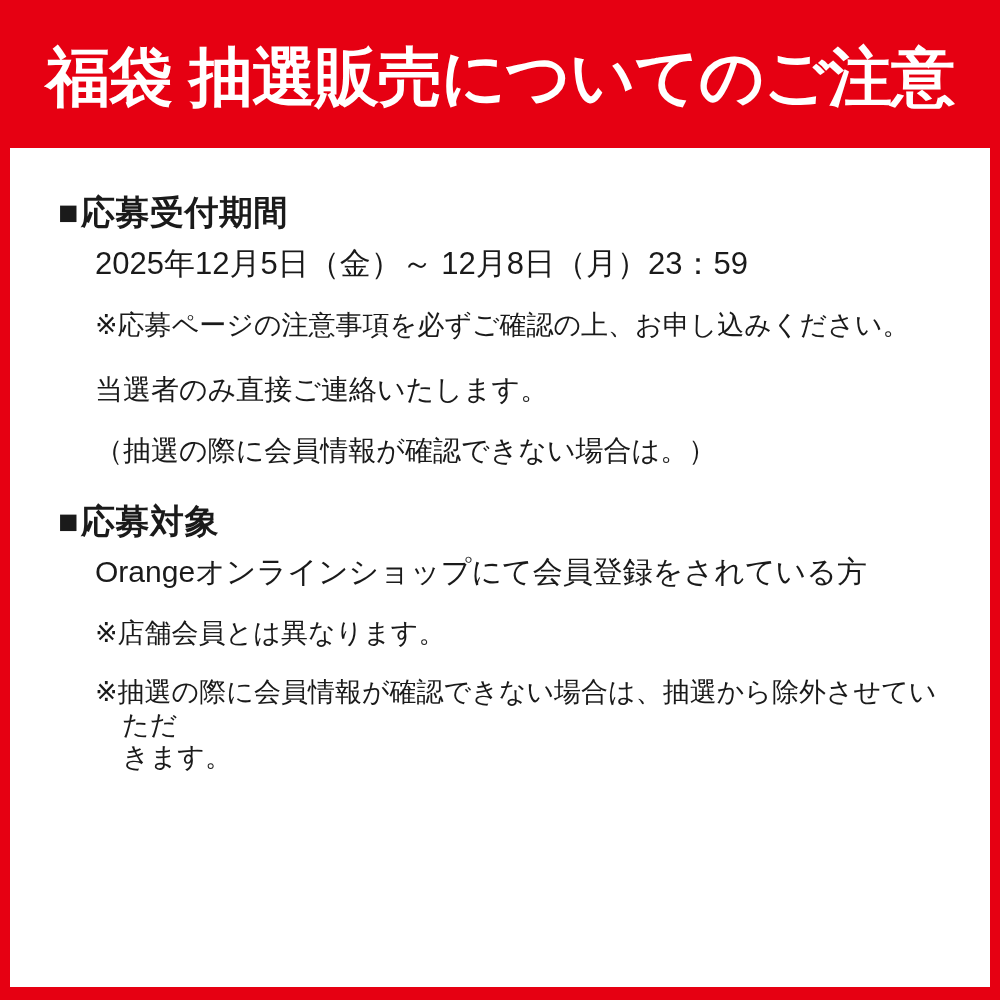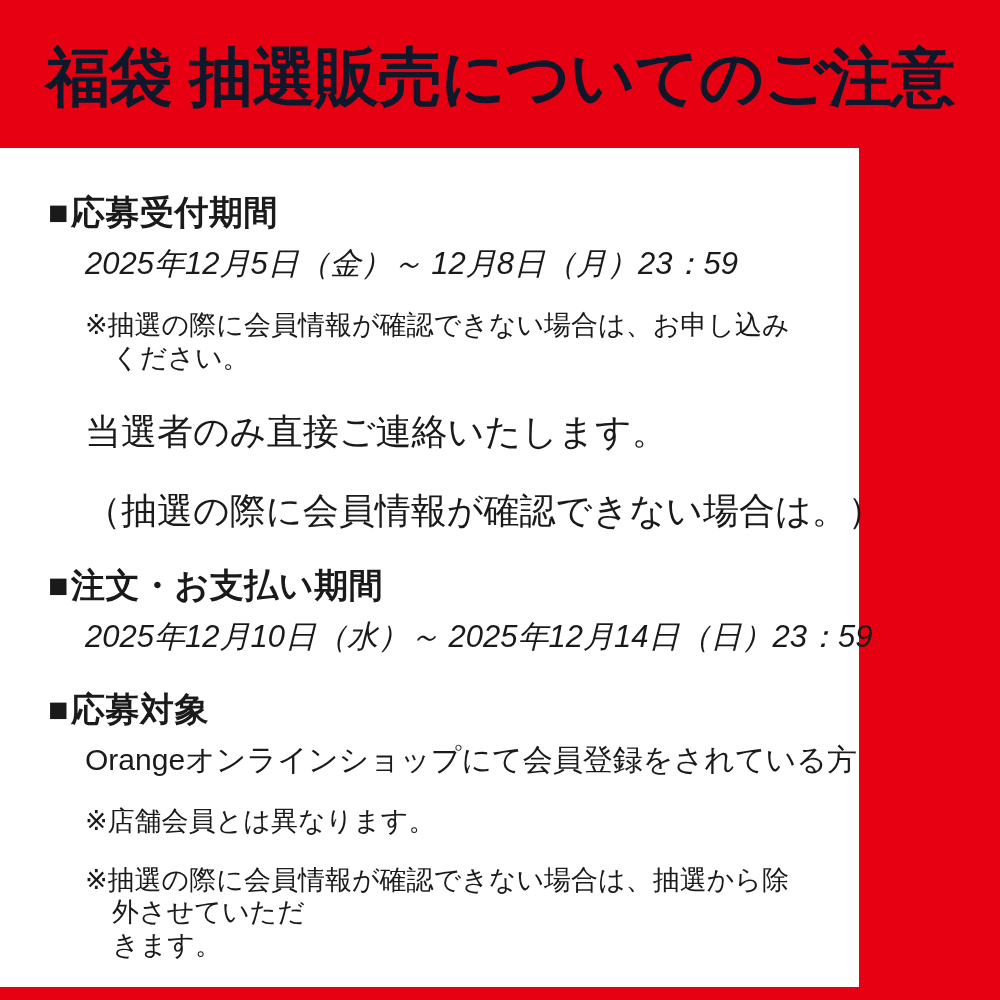--- a/index.html
+++ b/index.html
@@ -27,7 +27,7 @@
   .banner h1 {
     margin: 0;
     padding-top: 6px;
-    color: #0f172a;
+    color: #ffffff;
     font-size: 64px;
     font-weight: 900;
     letter-spacing: -1px;

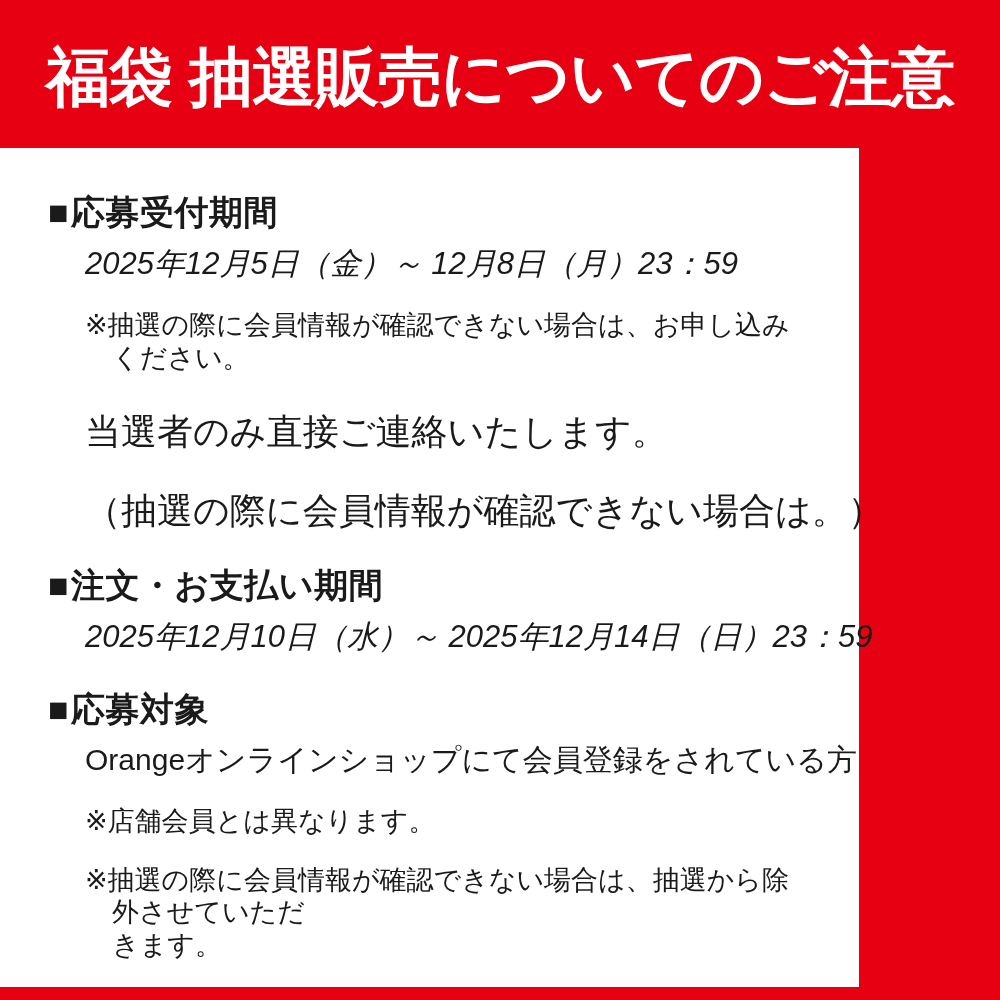--- a/index.html
+++ b/index.html
@@ -35,9 +35,9 @@
   }
   .panel {
     position: absolute;
-    left: 0;
+    left: 10px;
     top: 148px;
-    width: 859px;
+    width: 980px;
     height: 839px;
     background: #ffffff;
     box-sizing: border-box;

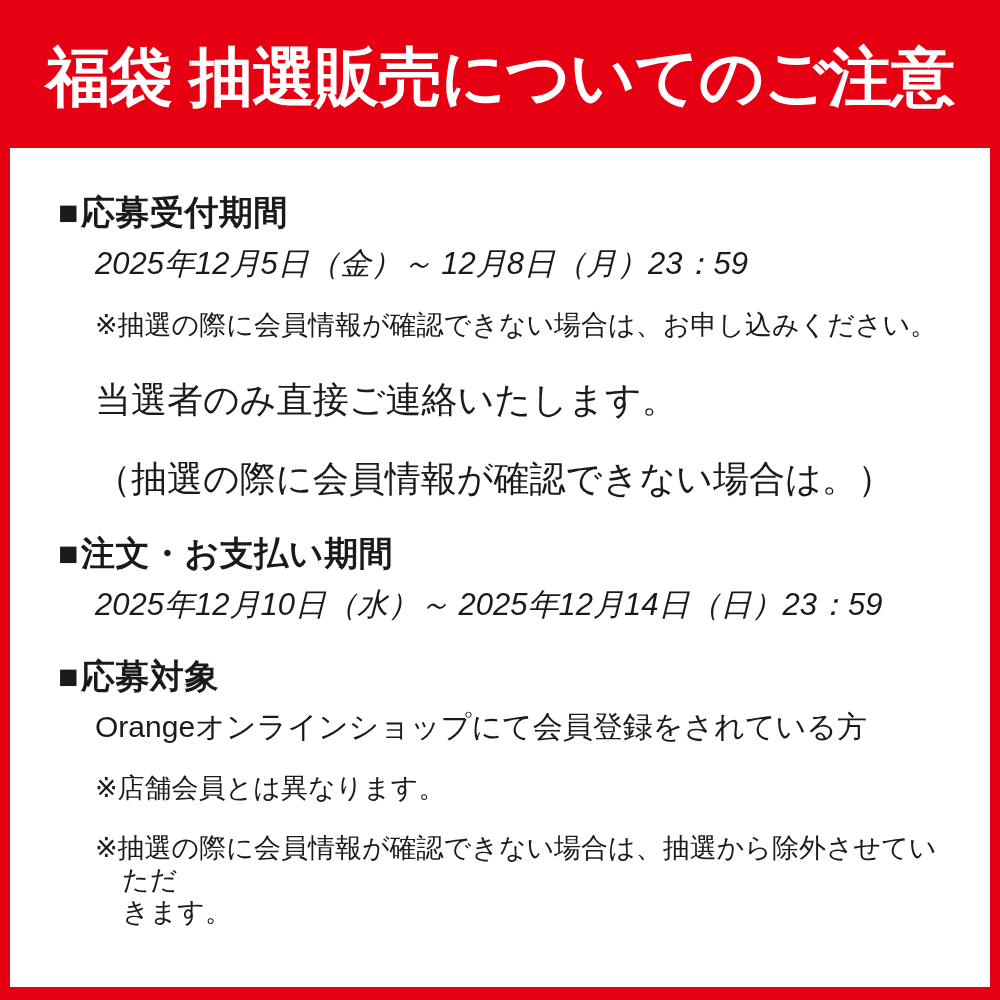--- a/index.html
+++ b/index.html
@@ -54,7 +54,7 @@
   }
   section h2 .marker { margin-right: 2px; }
   .line { margin-left: 37px; line-height: 1.2; }
-  .date  { font-size: 31px; margin-top: 2px; margin-bottom: 6px; white-space: nowrap; font-style: italic; }
+  .date  { font-size: 31px; margin-top: 2px; margin-bottom: 6px; white-space: nowrap; }
   .lead  { font-size: 30px; margin-top: 2px; margin-bottom: 14px; white-space: nowrap; }
   .plain { font-size: 36px; margin-bottom: 7px; white-space: nowrap; }
   .note  {

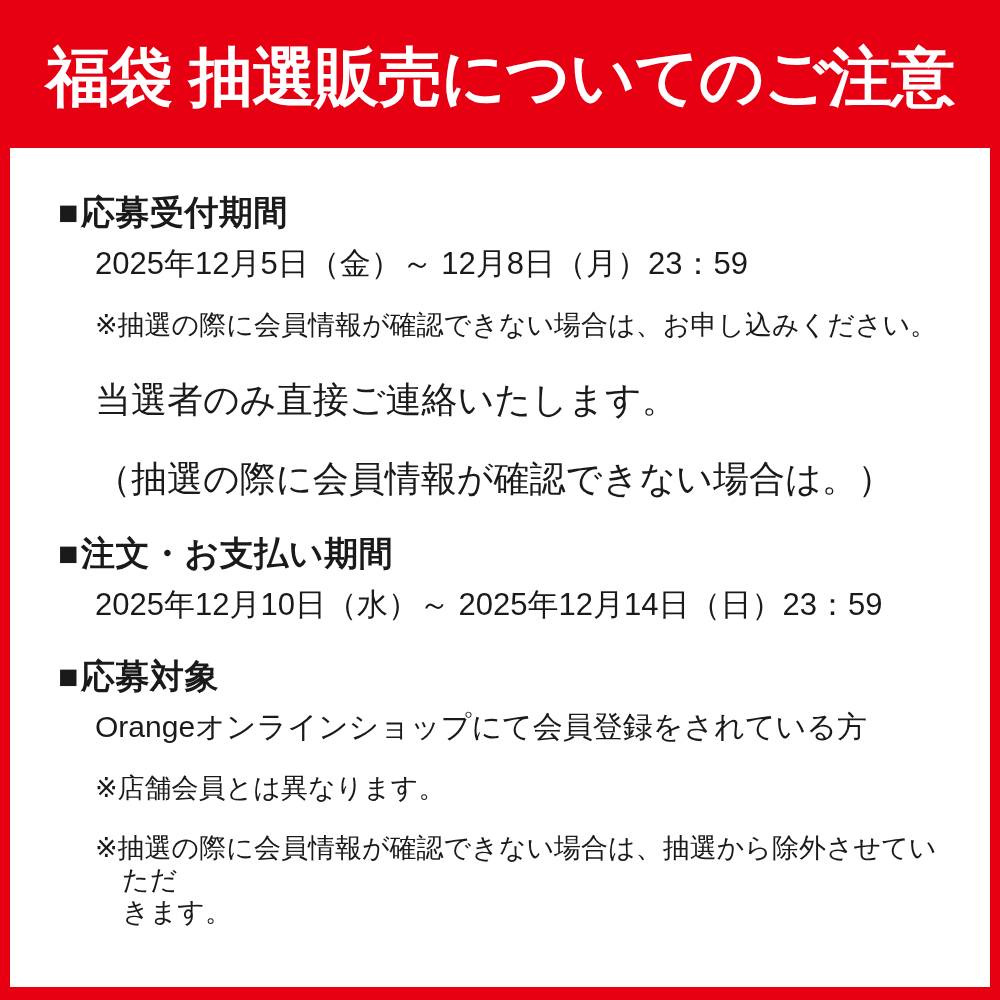--- a/index.html
+++ b/index.html
@@ -79,7 +79,7 @@
     <section>
       <h2><span class="marker">■</span><span>応募受付期間</span></h2>
       <p class="line date">2025年12月5日（金）～ 12月8日（月）23：59</p>
-      <p class="line note">※抽選の際に会員情報が確認できない場合は、お申し込みください。</p>
+      <p class="line note">※応募ページの注意事項を必ずご確認の上、お申し込みください。</p>
     </section>
 
     <section>

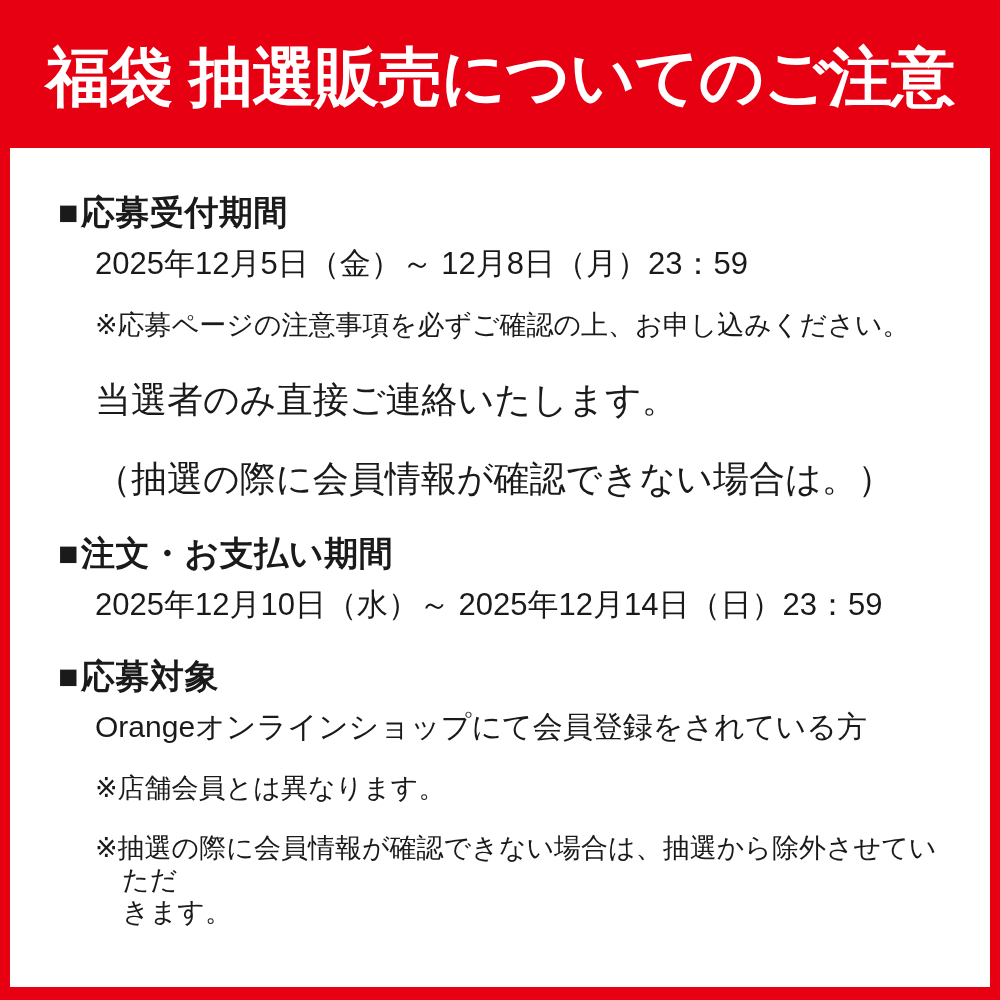--- a/index.html
+++ b/index.html
@@ -56,7 +56,7 @@
   .line { margin-left: 37px; line-height: 1.2; }
   .date  { font-size: 31px; margin-top: 2px; margin-bottom: 6px; white-space: nowrap; }
   .lead  { font-size: 30px; margin-top: 2px; margin-bottom: 14px; white-space: nowrap; }
-  .plain { font-size: 36px; margin-bottom: 7px; white-space: nowrap; }
+  .plain { font-size: 28px; margin-bottom: 7px; white-space: nowrap; }
   .note  {
     font-size: 27px;
     margin-bottom: 6px;

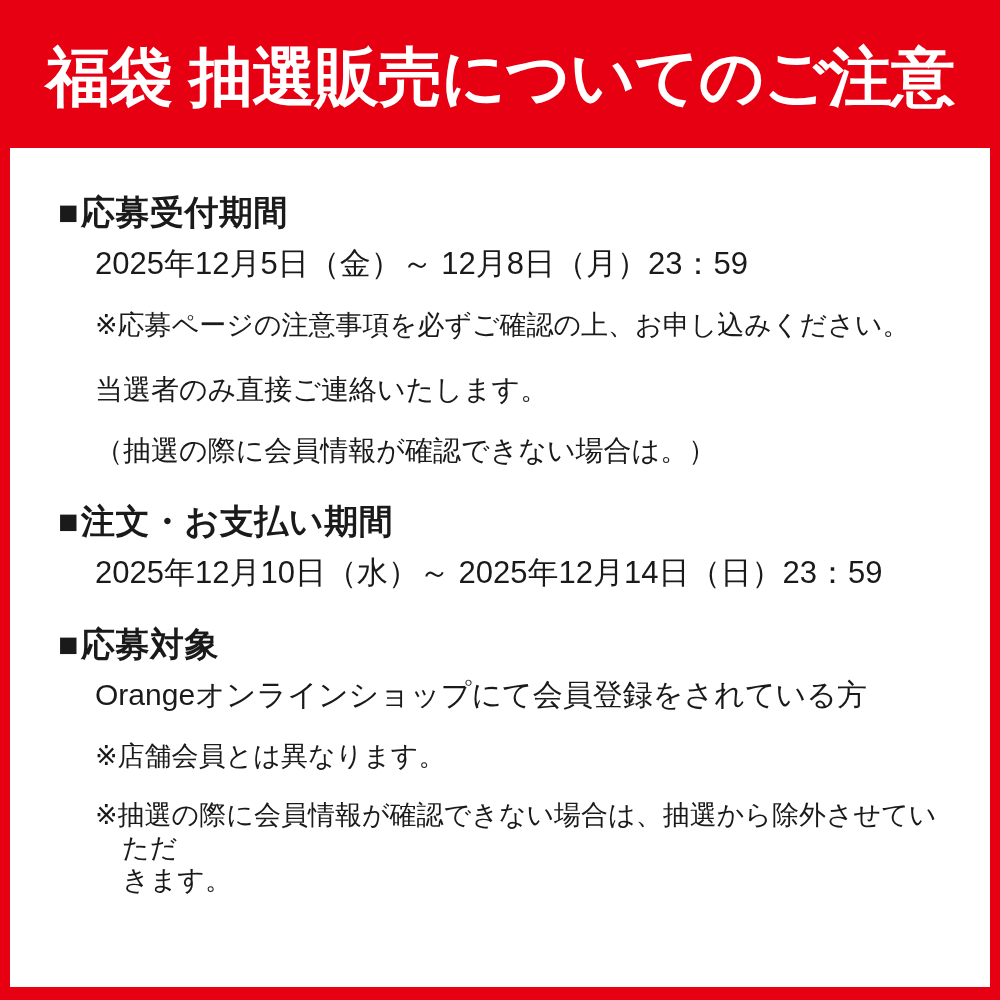--- a/index.html
+++ b/index.html
@@ -88,7 +88,6 @@
     </section>
 
     <section>
-      <h2><span class="marker">■</span><span>注文・お支払い期間</span></h2>
       <p class="line date">2025年12月10日（水）～ 2025年12月14日（日）23：59</p>
     </section>
 

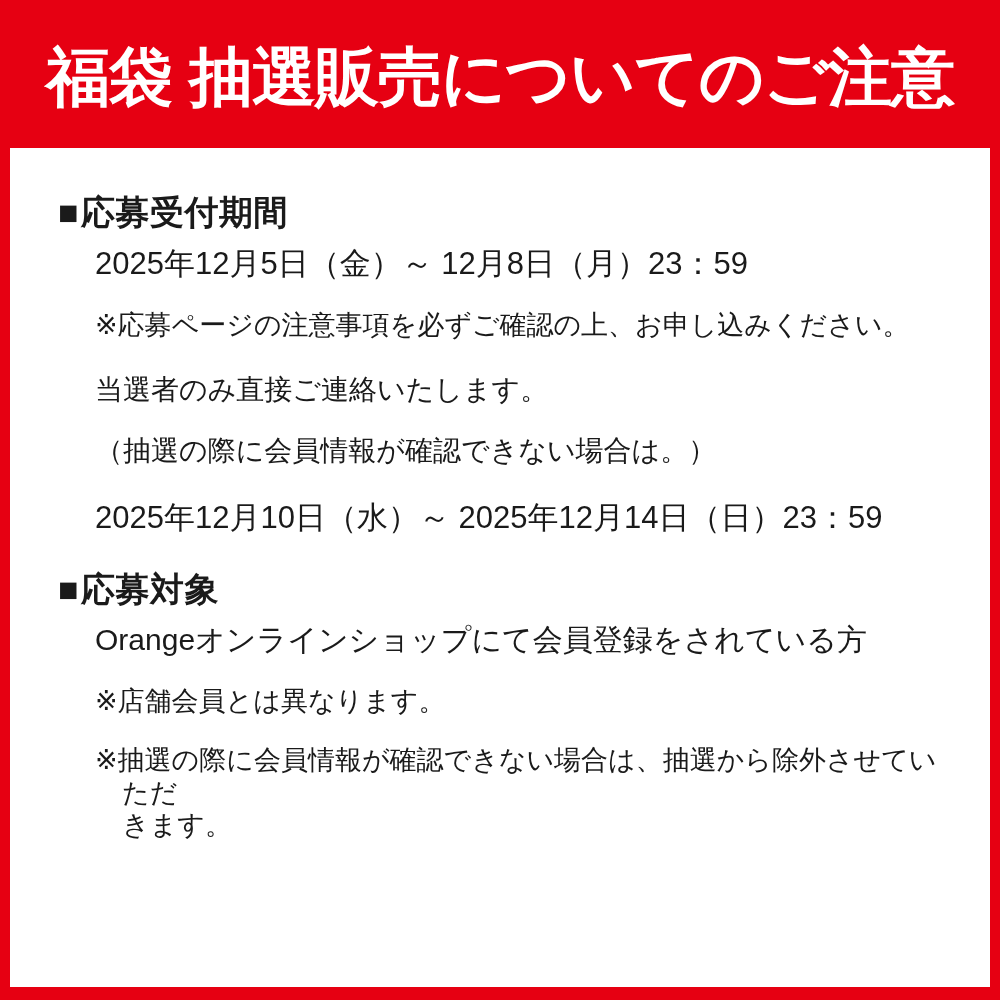--- a/index.html
+++ b/index.html
@@ -88,7 +88,6 @@
     </section>
 
     <section>
-      <p class="line date">2025年12月10日（水）～ 2025年12月14日（日）23：59</p>
     </section>
 
     <section>

